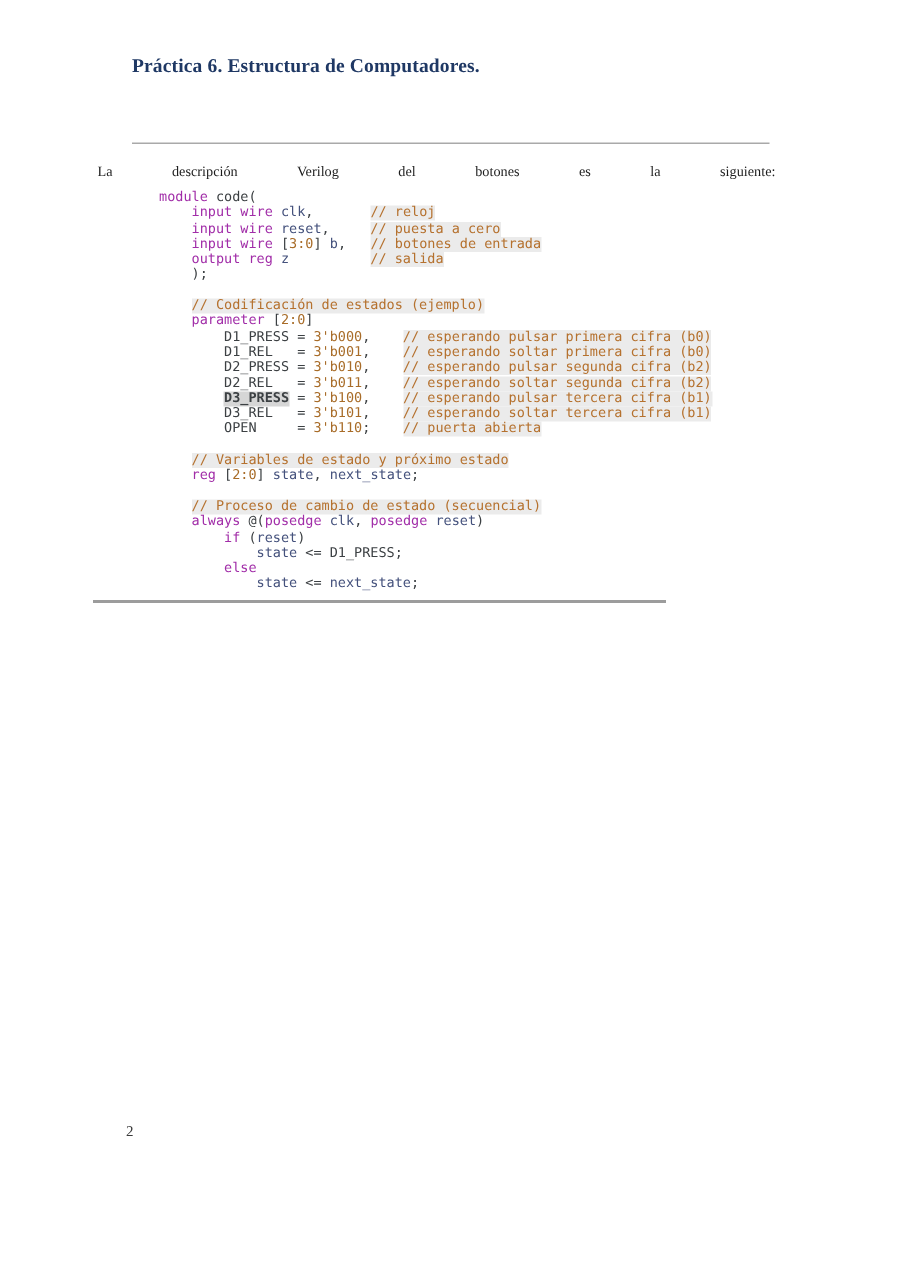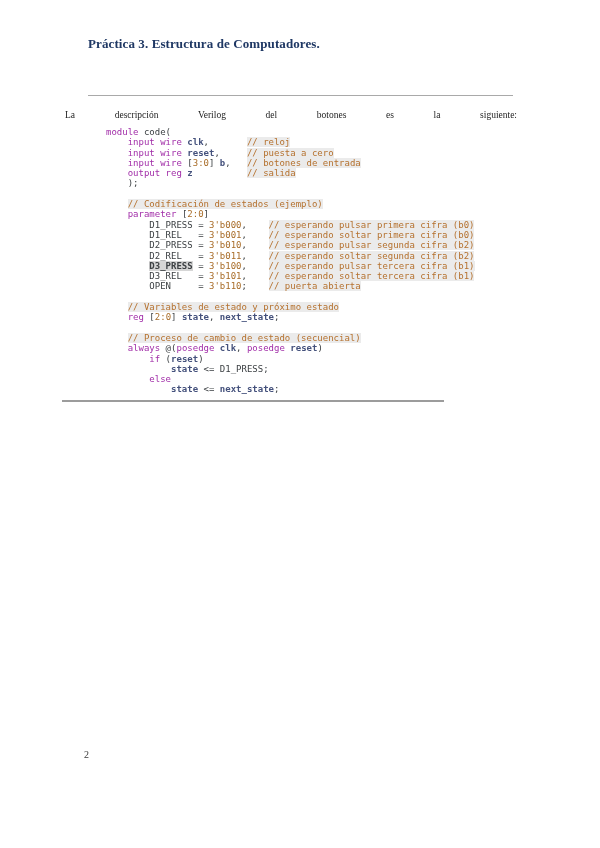--- a/index.html
+++ b/index.html
@@ -43,7 +43,7 @@
 </head>
 <body>
 
-<div class="page-title">Práctica 3. Estructura de Computadores.</div>
+<div class="page-title">Práctica 6. Estructura de Computadores.</div>
 
 <div class="rule-top"></div>
 

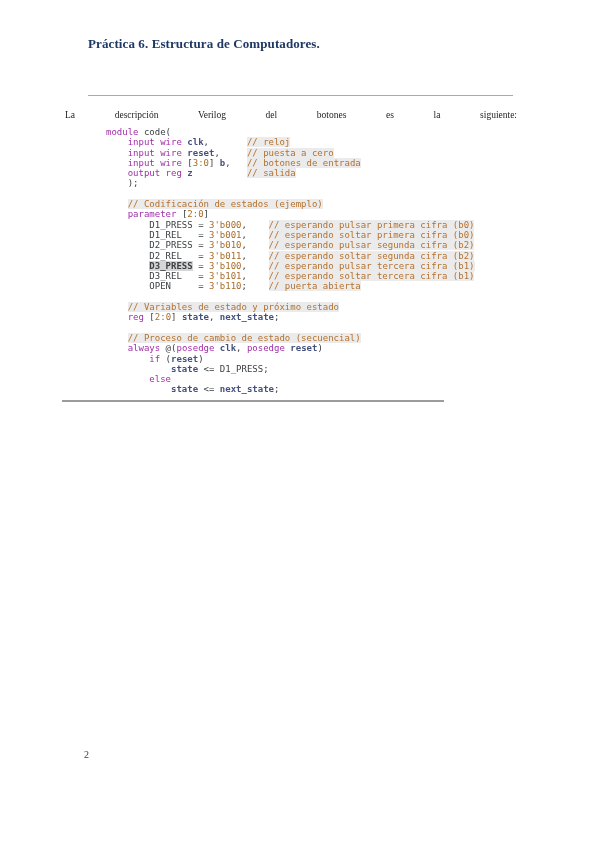--- a/index.html
+++ b/index.html
@@ -30,7 +30,7 @@
   .tok-cm{color:var(--comment,#b5712e);background:var(--comment_bg,#ebebeb);}
   .tok-num{color:var(--number,#a86c28);}
   .tok-pl{color:var(--plain,#3c4043);}
-  .tok-var{color:var(--variable,#44517c);font-weight:bold;}
+  .tok-var{color:var(--variable,#44517c);}
   .tok-hl{color:var(--plain,#3c4043);background:var(--selection_bg,#d6d6d6);font-weight:bold;}
   .rule-bottom{
     position:absolute;left:62px;top:400px;width:382px;height:2px;background:#9c9c9c;

